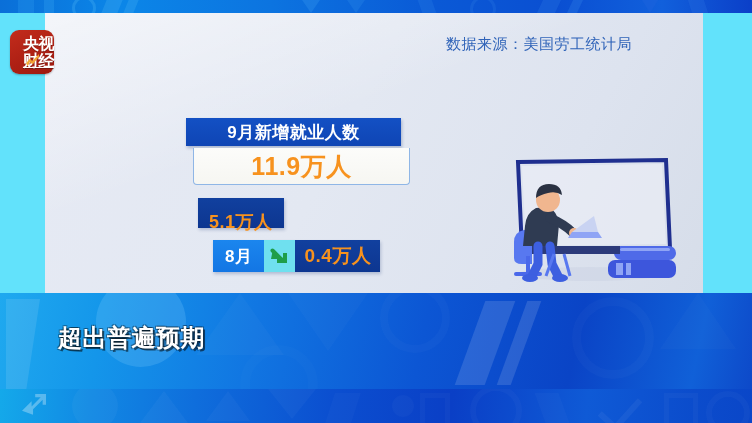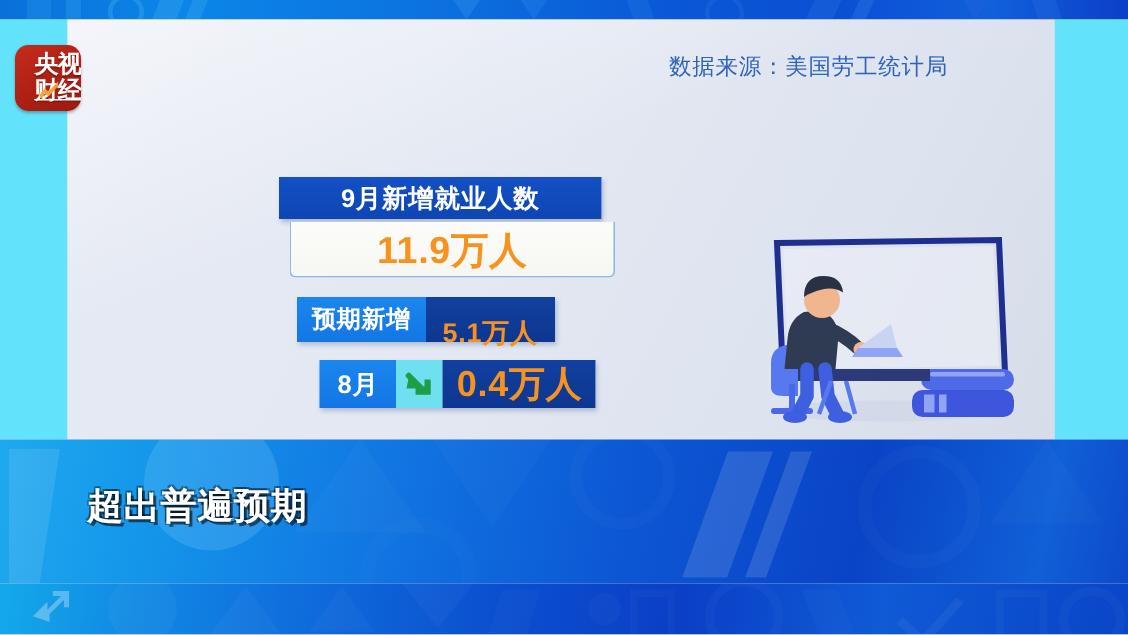--- a/index.html
+++ b/index.html
@@ -234,9 +234,6 @@
   </div>
 
   <div class="row2">
-    <div class="lbl">
-      <span>预期新增</span>
-    </div>
     <div class="val">
       <span>5.1万人</span>
     </div>

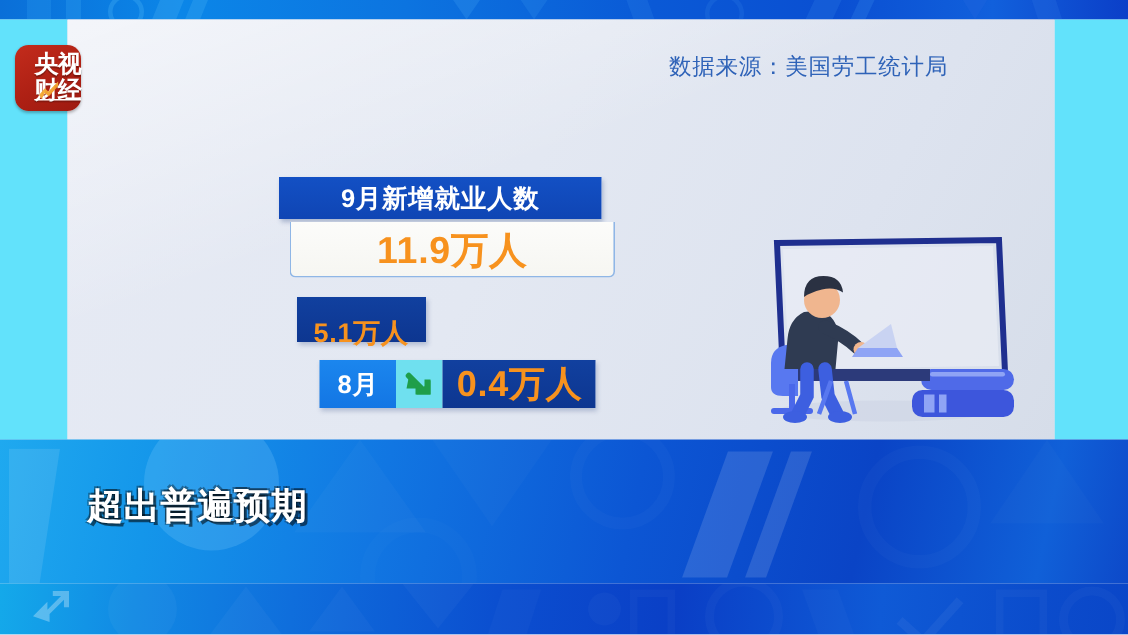--- a/index.html
+++ b/index.html
@@ -124,7 +124,7 @@
     background:linear-gradient(180deg,#11409f 0%,#0d3690 100%);
     display:flex;align-items:center;justify-content:center;padding:0 9px;
   }
-  .row3 .val span{color:#f7921e;font-size:24px;font-weight:bold;letter-spacing:.5px;white-space:nowrap;}
+  .row3 .val span{color:#f7921e;font-size:19px;font-weight:bold;letter-spacing:.5px;white-space:nowrap;}
 
   
   .illus{position:absolute;left:498px;top:156px;width:185px;height:128px;}

